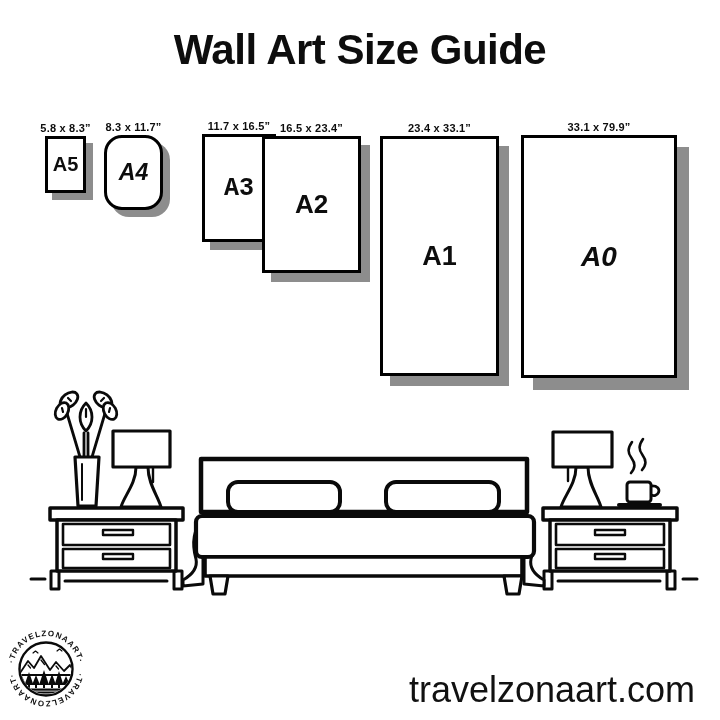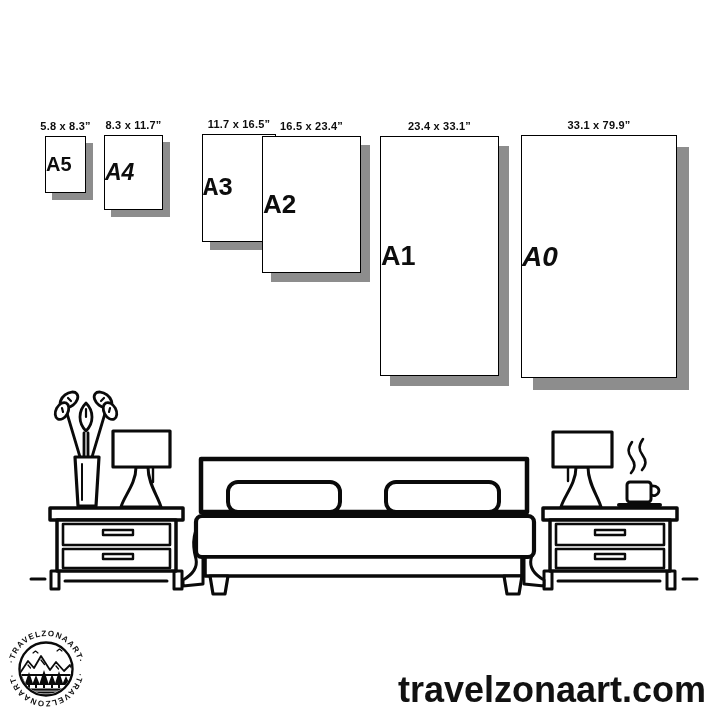--- a/index.html
+++ b/index.html
@@ -46,6 +46,7 @@
 
 <div class="canvas">
 
+  <h1 class="page-title">Wall Art Size Guide</h1>
 
   <div>
     <div class="paper paper-a5">

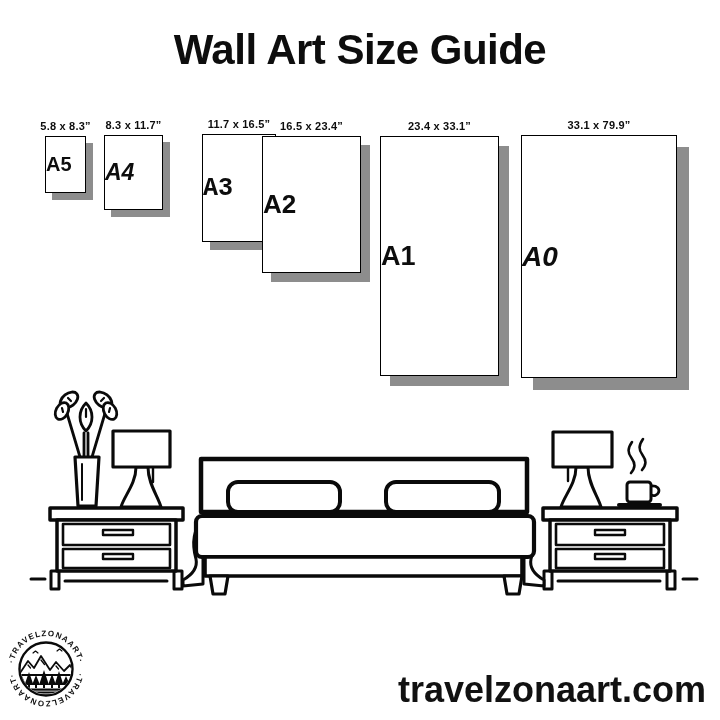--- a/index.html
+++ b/index.html
@@ -13,8 +13,8 @@
   }
   
   .paper{
-    position:absolute;background:#ffffff;border:1px solid #000000;
-    display:flex;align-items:center;justify-content:flex-start;box-sizing:border-box;
+    position:absolute;background:#ffffff;border:3px solid #000000;
+    display:flex;align-items:center;justify-content:center;box-sizing:border-box;
   }
   .paper .code{font-weight:bold;color:#0d0d0d;}
   .paper .dims{

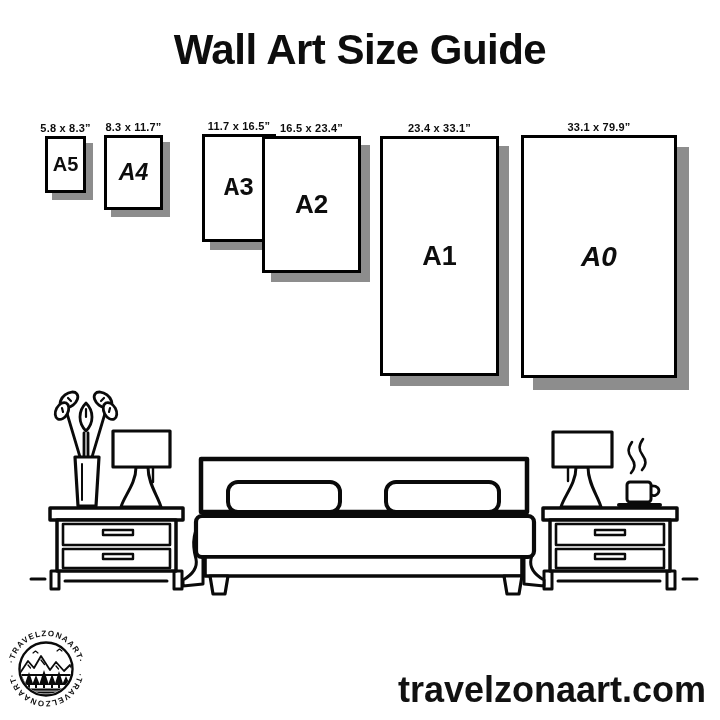--- a/index.html
+++ b/index.html
@@ -23,7 +23,7 @@
   }
   .paper-a5{left:45px;top:136px;width:41px;height:57px;box-shadow:7px 7px 0 #8d8d8d;}
   .paper-a5 .code{font-size:20px;}
-  .paper-a4{left:104px;top:135px;width:59px;height:75px;box-shadow:7px 7px 0 #8d8d8d;}
+  .paper-a4{left:104px;top:135px;width:59px;height:75px;box-shadow:7px 7px 0 #8d8d8d;border-radius:18px;}
   .paper-a4 .code{font-size:23px;font-style:italic;}
   .paper-a3{left:175px;top:134px;width:74px;height:108px;box-shadow:8px 8px 0 #8d8d8d;margin-left:27px;}
   .paper-a3 .code{font-size:25px;font-family:Liberation Mono, monospace;}

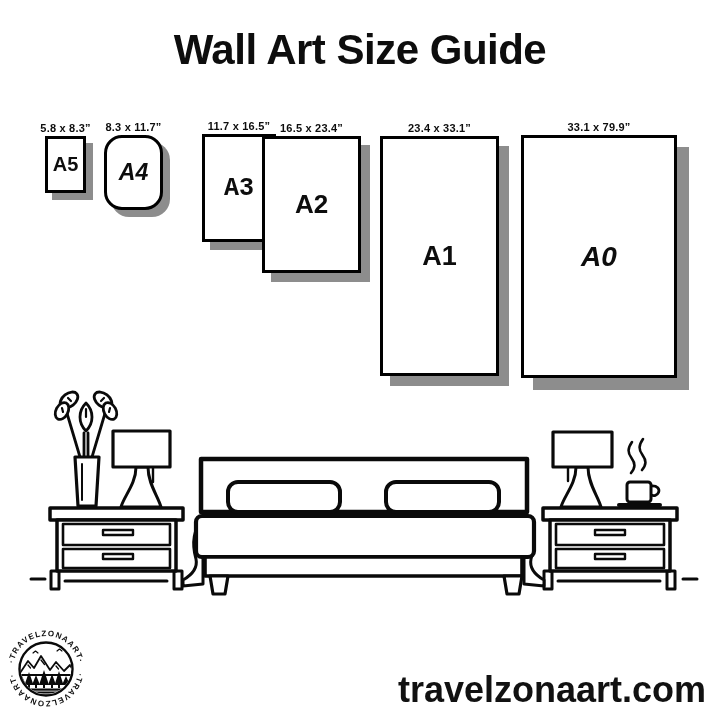--- a/index.html
+++ b/index.html
@@ -38,7 +38,7 @@
   .logo{position:absolute;left:4px;top:627px;width:84px;height:84px;}
   .website{
     position:absolute;left:552px;top:669px;transform:translateX(-50%);
-    font-size:36px;font-weight:bold;white-space:nowrap;color:#111111;
+    font-size:36px;font-weight:normal;white-space:nowrap;color:#111111;
   }
 </style>
 </head>

